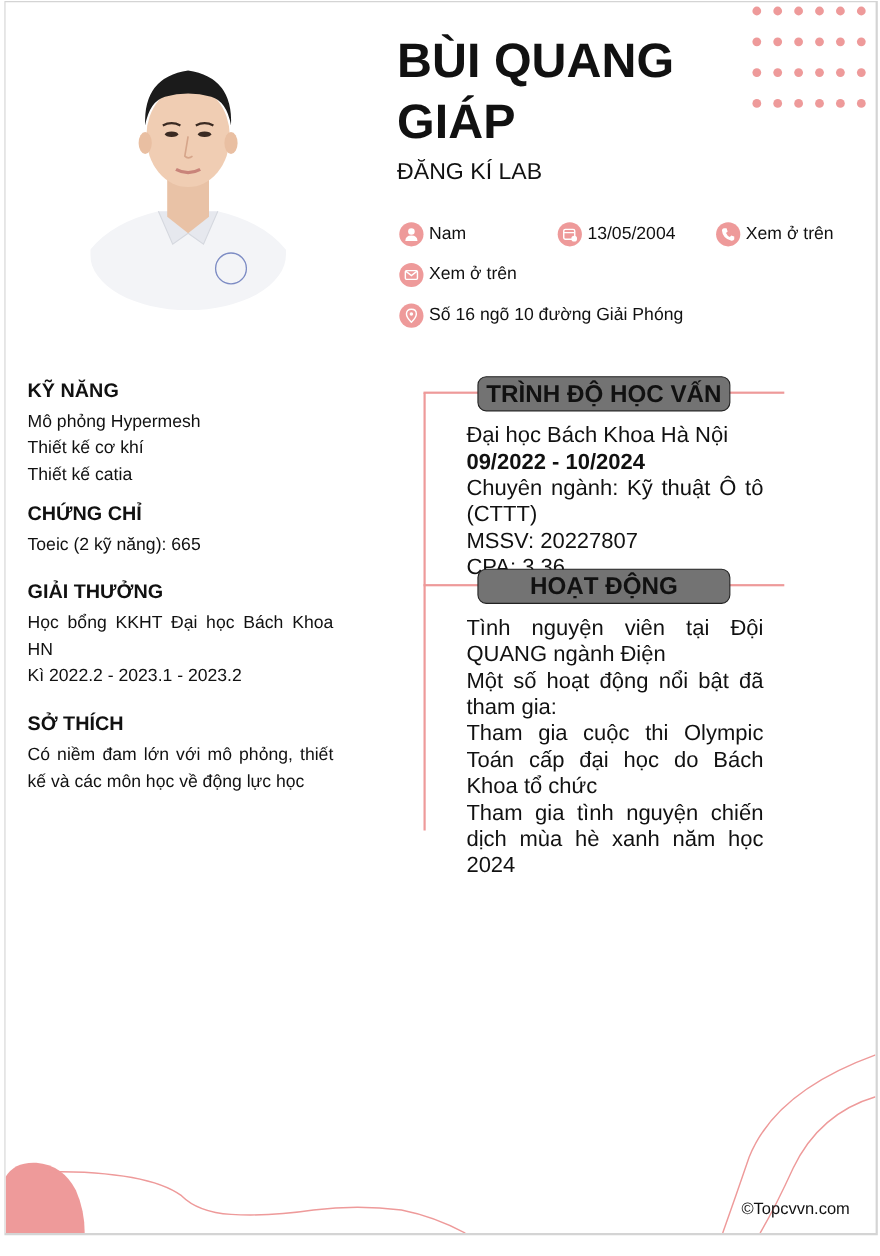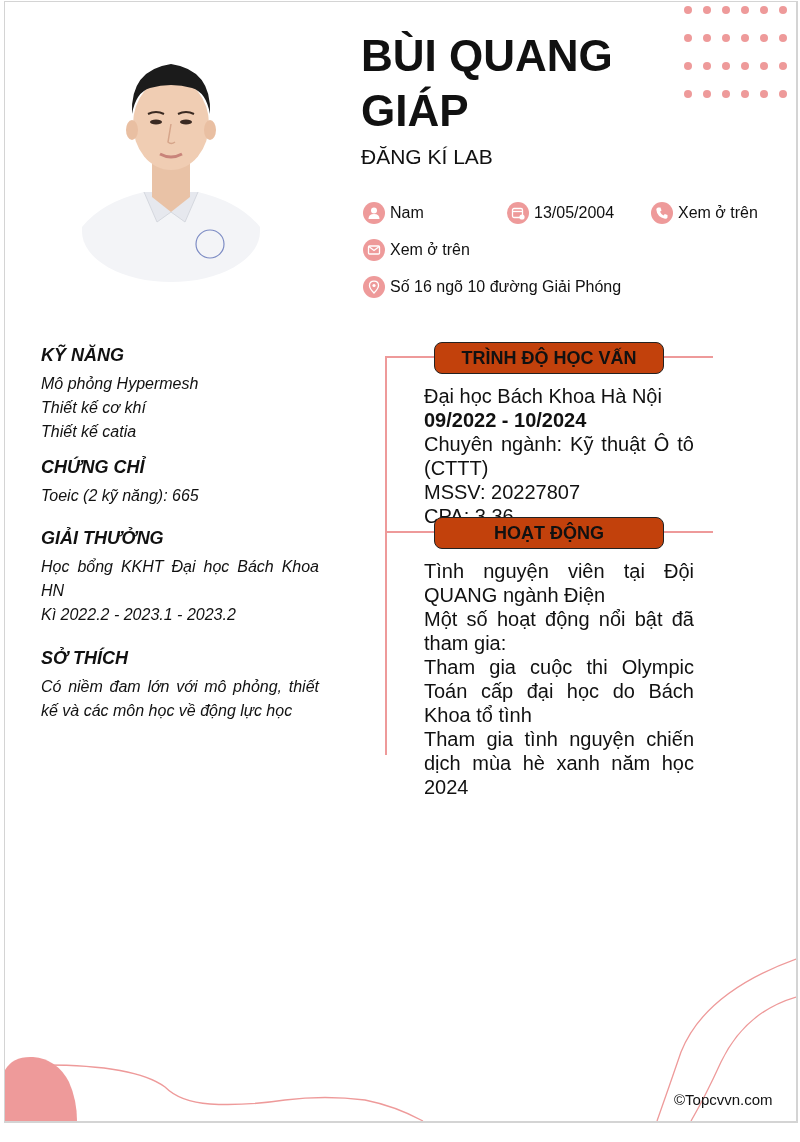--- a/index.html
+++ b/index.html
@@ -26,7 +26,7 @@
               display: inline-flex; align-items: center; justify-content: center; margin-right: 5px; }
   .info .ic svg { display: block; }
 
-  .left { position: absolute; left: 36px; width: 278px; font-style: italic; }
+  .left { position: absolute; left: 20px; width: 278px; }
   .sec-title { font-size: 18px; font-weight: bold; color: #111; margin: 0; line-height: 24px; }
   .sec-body { font-size: 16px; line-height: 24px; color: #111; text-align: justify; }
   .sec-body div { text-align: justify; }

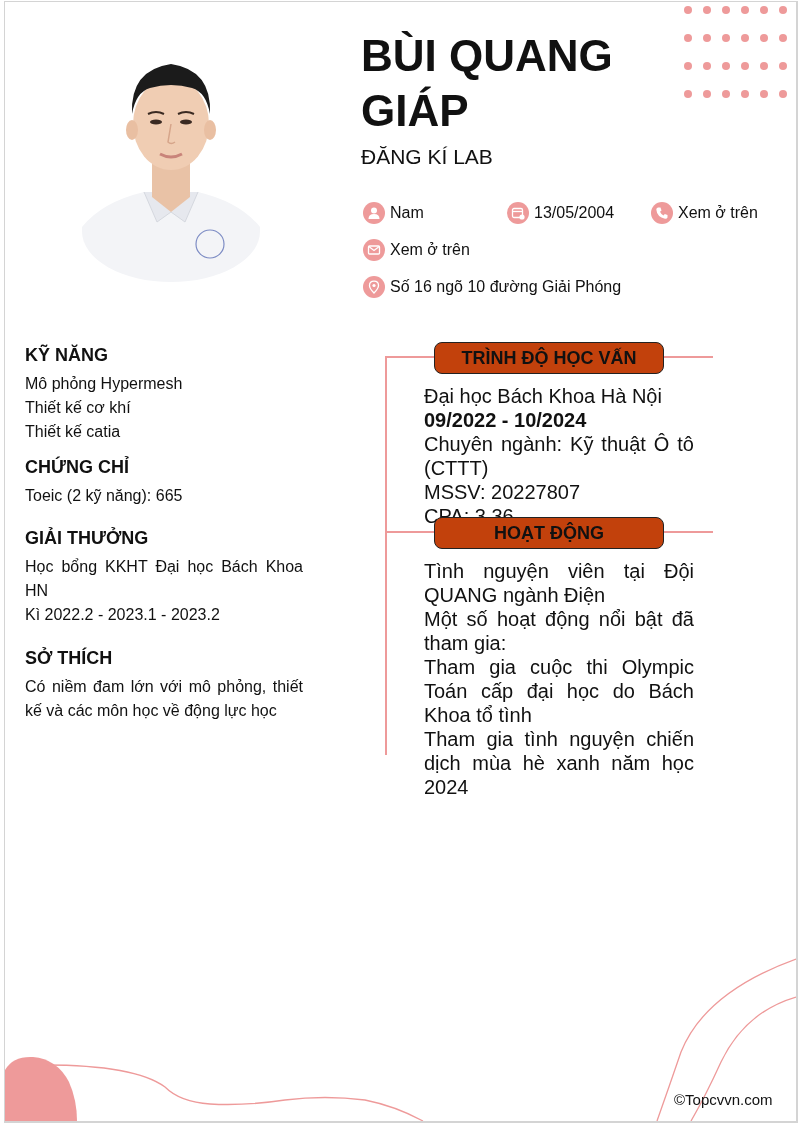--- a/index.html
+++ b/index.html
@@ -34,7 +34,7 @@
   .tl-v { position: absolute; left: 380px; top: 355px; width: 2px; height: 398px; background: #ee9a9a; }
   .tl-h { position: absolute; height: 2px; background: #ee9a9a; }
   .heading-box { position: absolute; left: 429px; width: 228px; height: 30px; border: 1px solid #222;
-                 border-radius: 8px; background: #c2410c; text-align: center; font-size: 18px;
+                 border-radius: 8px; background: #737373; text-align: center; font-size: 22px;
                  font-weight: bold; line-height: 30px; color: #111; }
   .right-body { position: absolute; left: 419px; width: 270px; font-size: 20px; line-height: 24px; color: #111; }
   .right-body div { text-align: justify; }

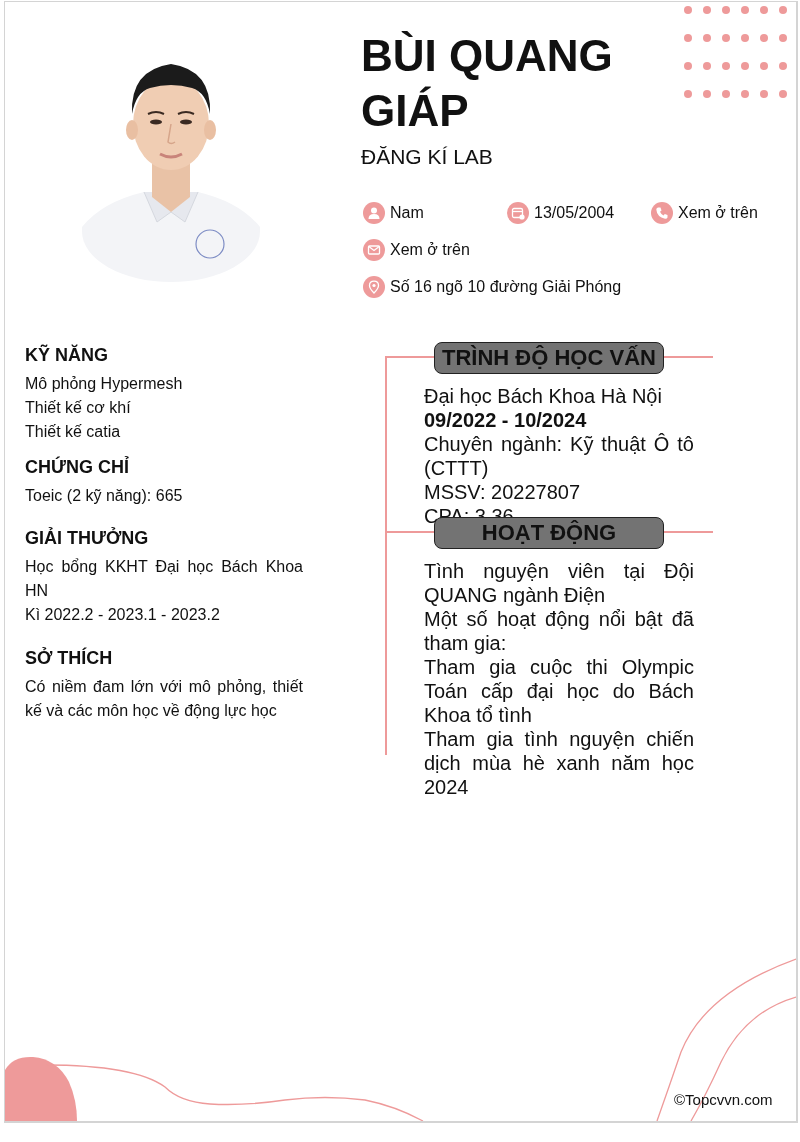--- a/index.html
+++ b/index.html
@@ -202,7 +202,7 @@
   <div class="right-body" style="top:557px">
     <div>Tình nguyện viên tại Đội QUANG ngành Điện</div>
     <div>Một số hoạt động nổi bật đã tham gia:</div>
-    <div>Tham gia cuộc thi Olympic Toán cấp đại học do Bách Khoa tổ tình</div>
+    <div>Tham gia cuộc thi Olympic Toán cấp đại học do Bách Khoa tổ chức</div>
     <div>Tham gia tình nguyện chiến dịch mùa hè xanh năm học 2024</div>
   </div>
 

